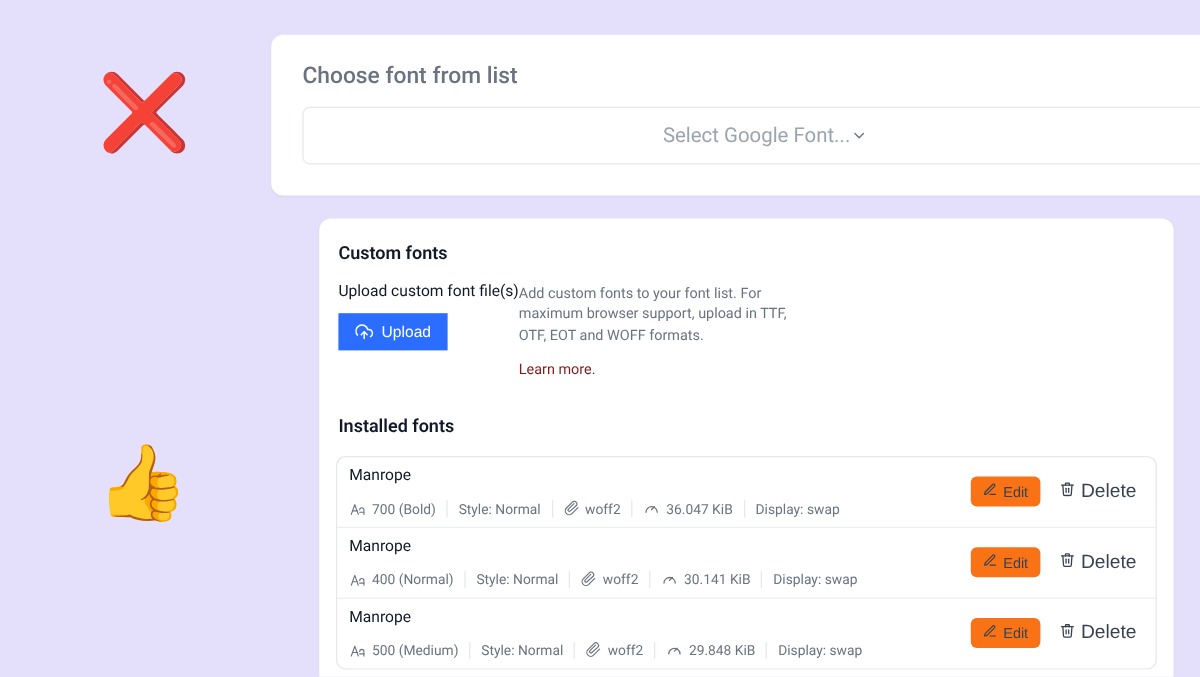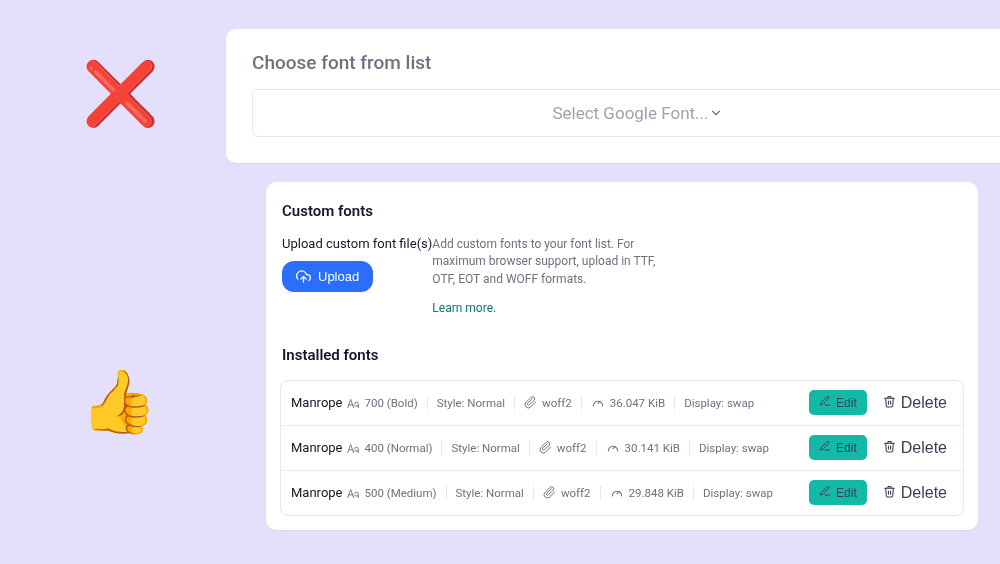--- a/index.html
+++ b/index.html
@@ -88,7 +88,7 @@
 .upload-btn {
   background: #2b6eff;
   color: #fff;
-  border-radius: 12px;
+  border-radius: 0;
   padding: 8px 14px;
   font-size: 13px;
   display: inline-flex;

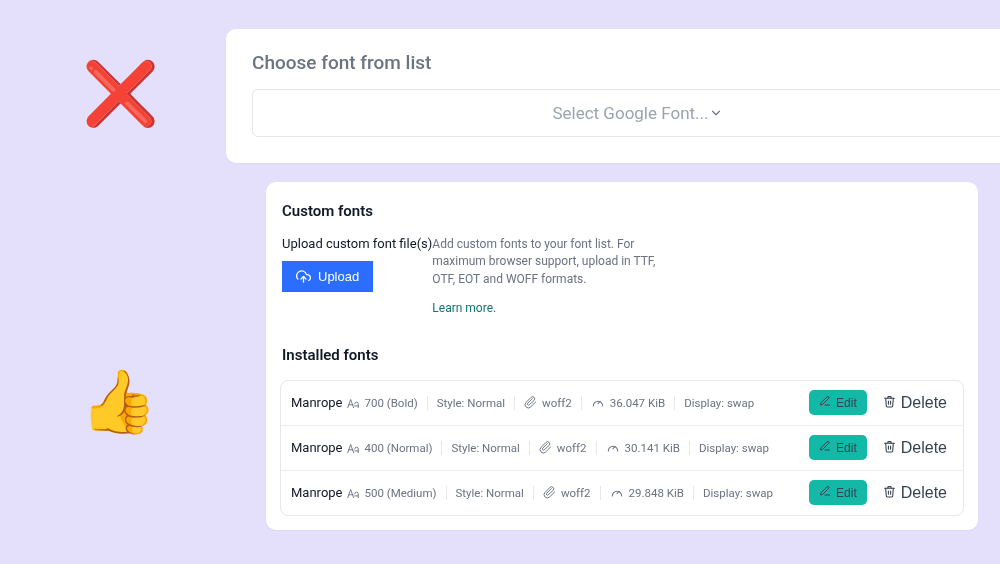--- a/index.html
+++ b/index.html
@@ -105,7 +105,7 @@
   line-height: 1.45;
 }
 .learn-link {
-  color: #0f766e;
+  color: #7f1d1d;
   font-size: 12px;
   margin-top: 12px;
   display: inline-block;

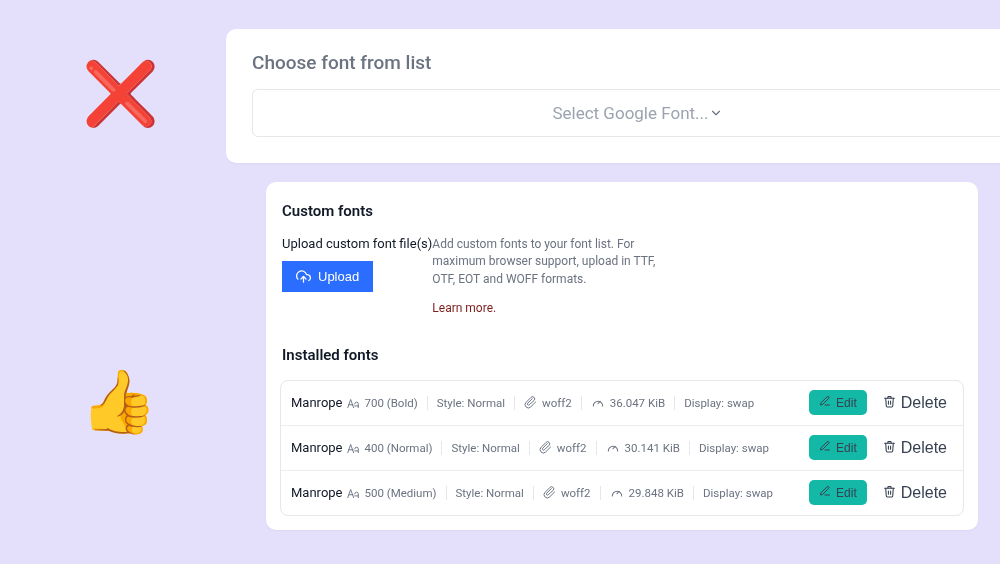--- a/index.html
+++ b/index.html
@@ -127,8 +127,8 @@
 .font-row:last-child { border-bottom: none; }
 .font-left {
   display: flex;
-  flex-direction: row;
-  gap: 3px;
+  flex-direction: column;
+  gap: 13px;
 }
 .font-name {
   font-size: 13px;

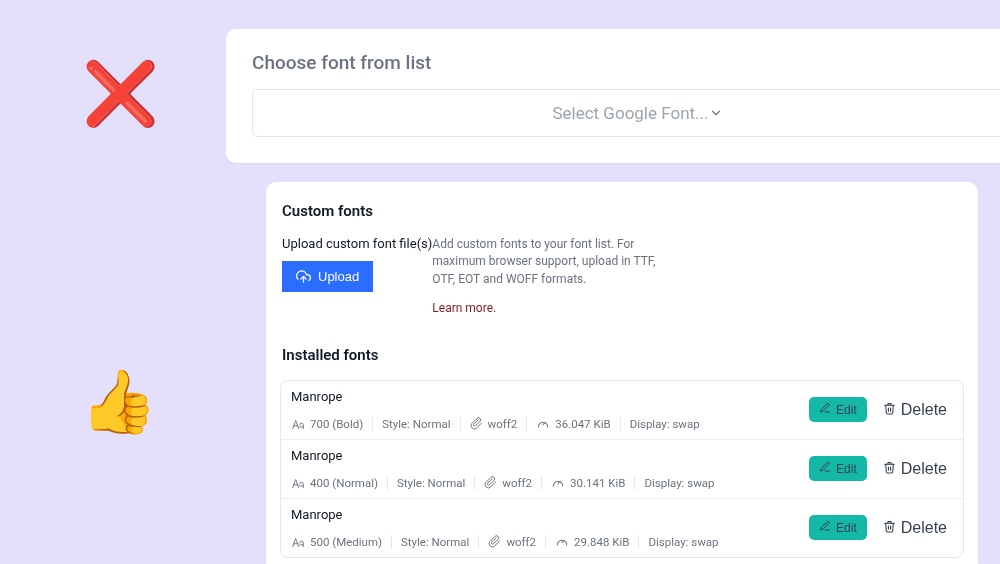--- a/index.html
+++ b/index.html
@@ -159,7 +159,7 @@
   gap: 14px;
 }
 .edit-btn {
-  background: #14b8a6;
+  background: #f97316;
   border: none;
   border-radius: 5px;
   padding: 5px 10px;

